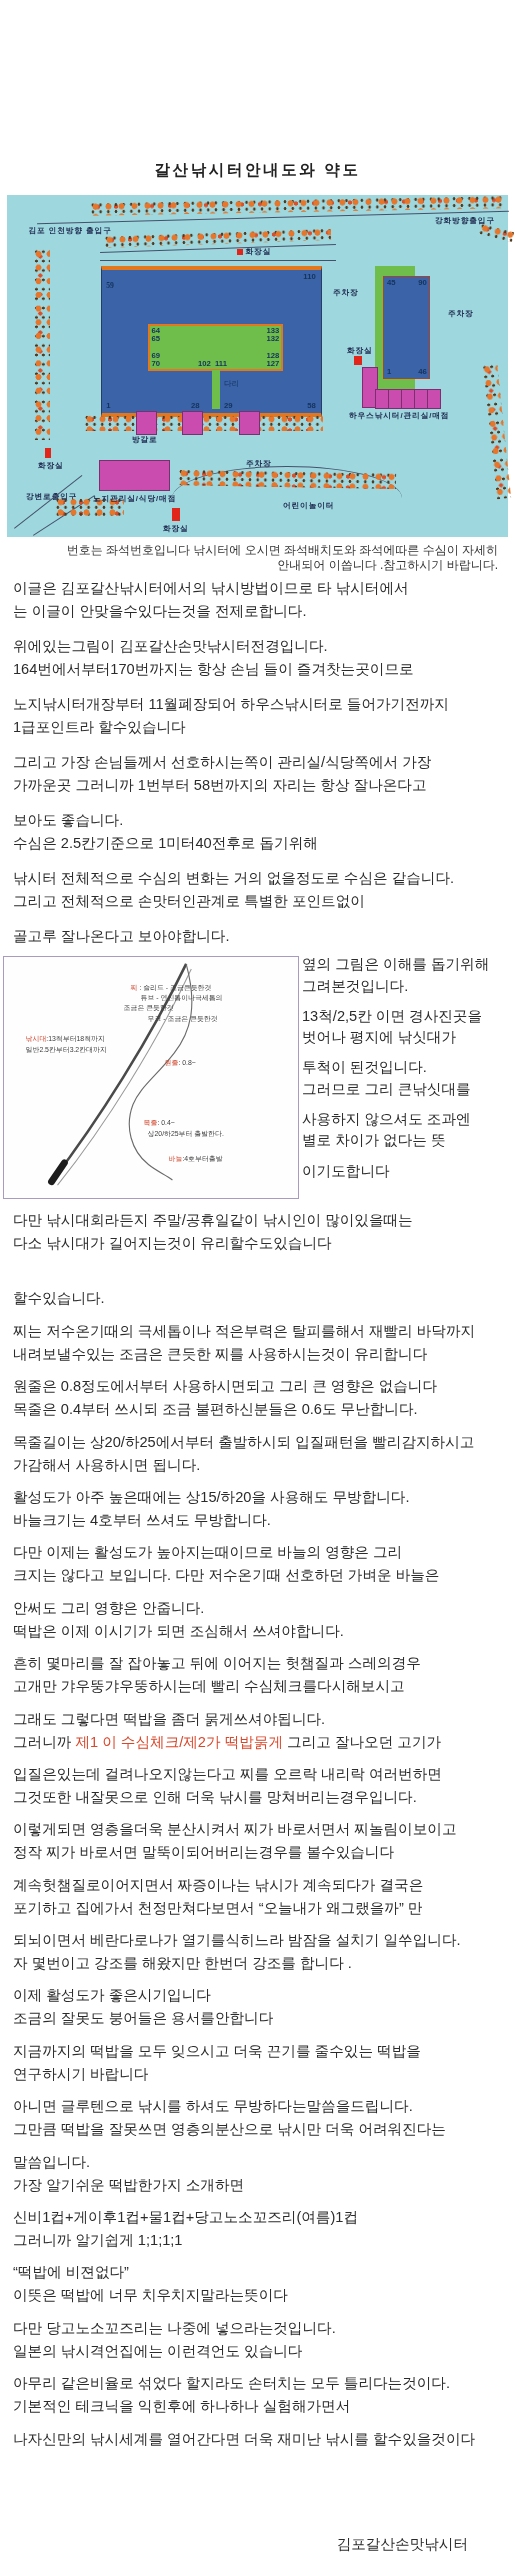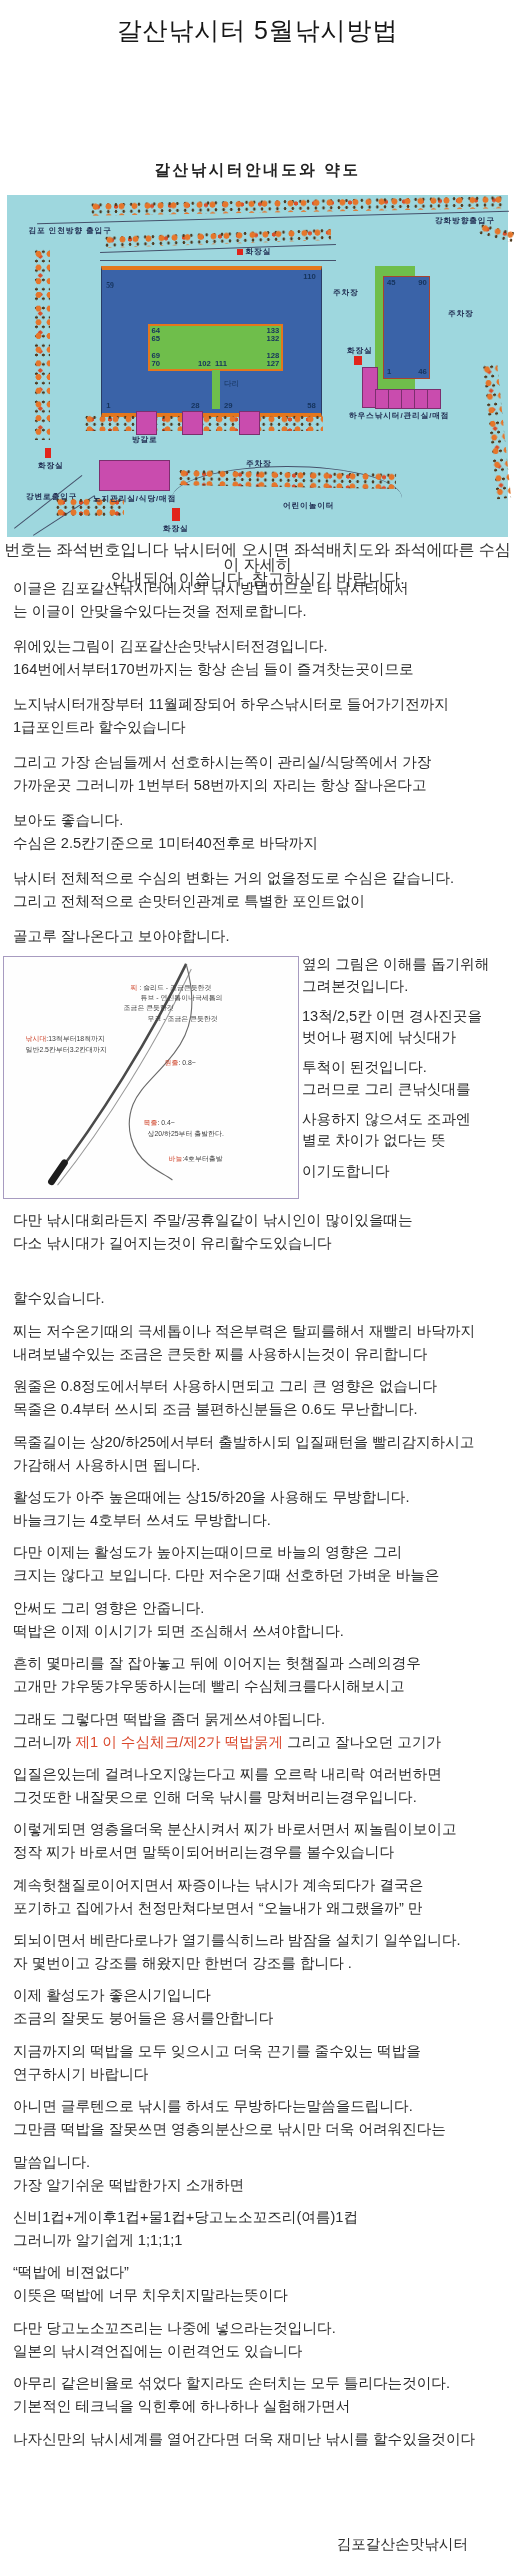--- a/index.html
+++ b/index.html
@@ -69,7 +69,6 @@
 
 <div class="page">
 
-  <h1 class="title">갈산낚시터 5월낚시방법</h1>
 
   <div class="map-caption">갈산낚시터안내도와 약도</div>
 

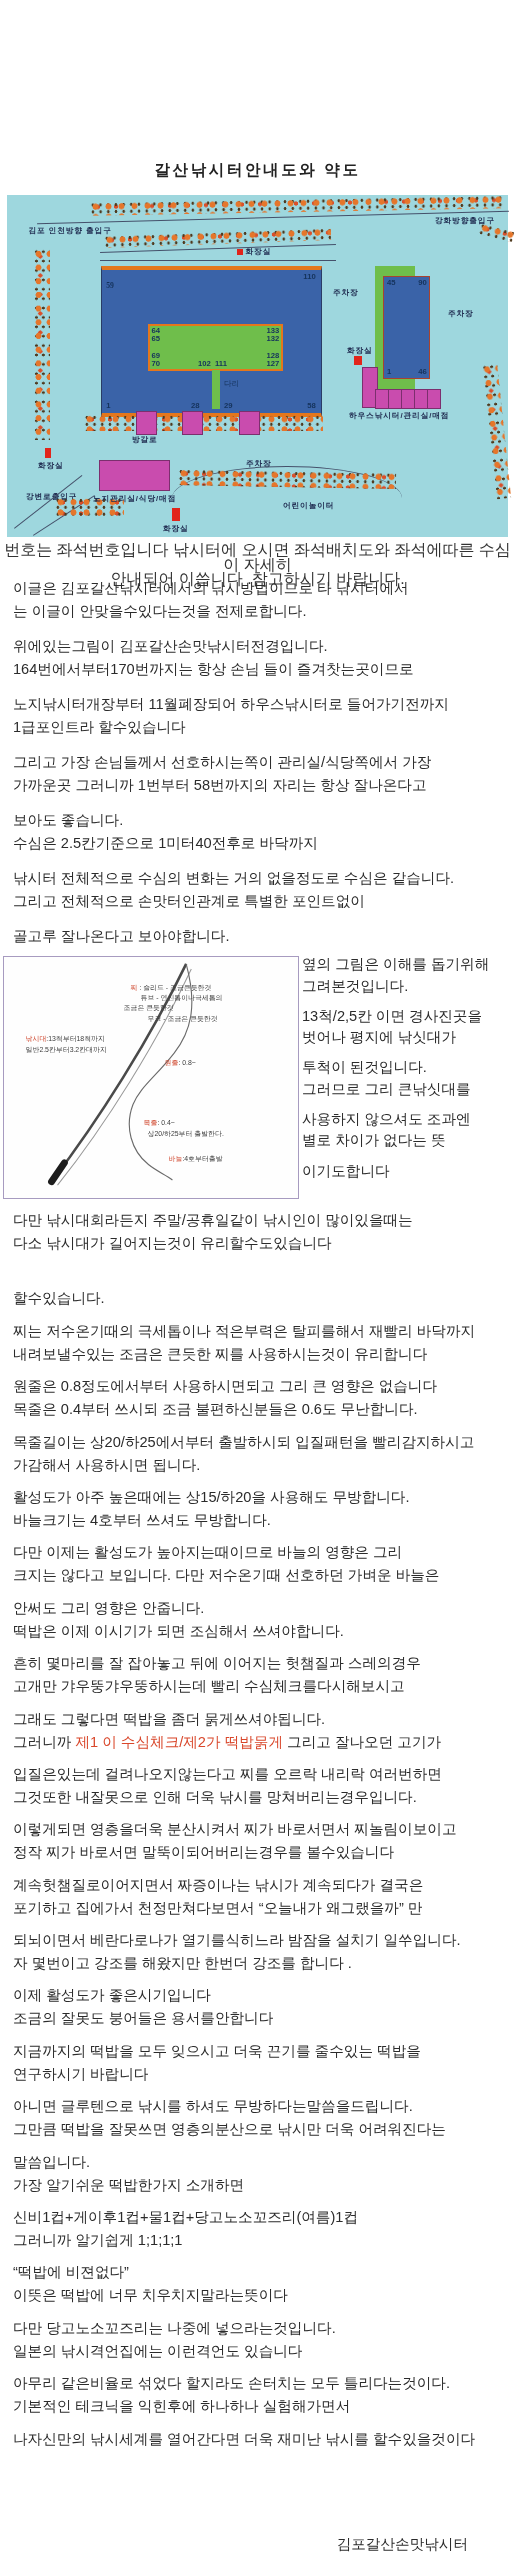--- a/index.html
+++ b/index.html
@@ -40,8 +40,8 @@
   .mag-row{background-image:repeating-linear-gradient(90deg,rgba(0,0,0,0) 0 12px,#7c2f6e 12px 13px);}
   .rsq{display:inline-block;width:6px;height:6px;background:#e1251b;margin-right:2.6px;vertical-align:-0.9px;}
 
-  .map-note{position:absolute;top:543px;left:0;right:0;text-align:center;
-     font-size:16px;line-height:14.6px;color:#333;}
+  .map-note{position:absolute;top:543px;left:0;right:17px;text-align:right;
+     font-size:12px;line-height:14.6px;color:#333;}
 
   
   .tblock{position:absolute;left:13px;right:6.9px;}

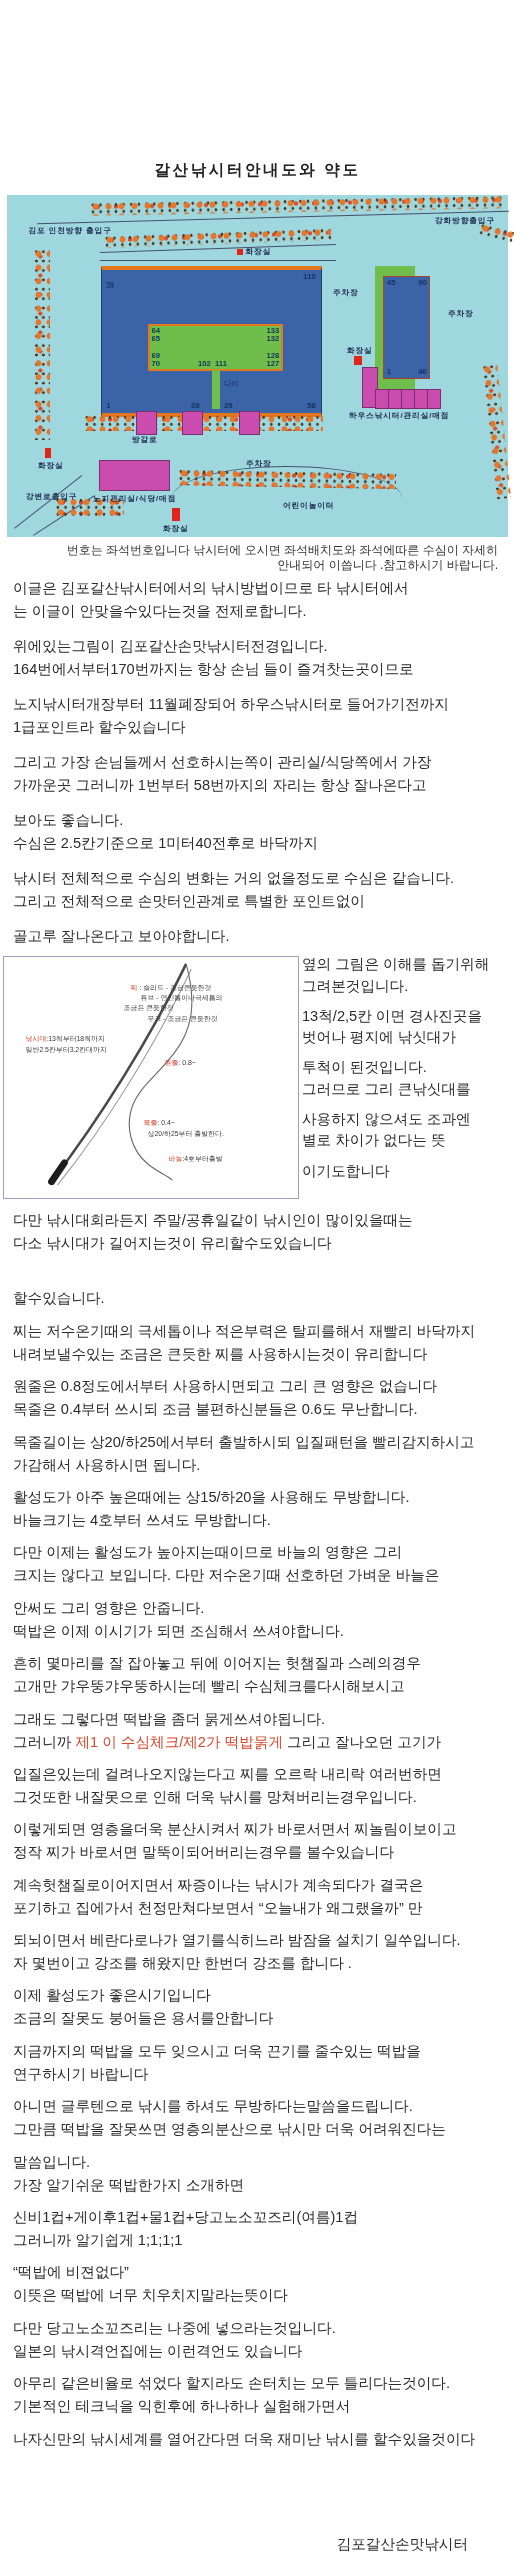--- a/index.html
+++ b/index.html
@@ -164,7 +164,7 @@
     <p class="para"><span>위에있는그림이 김포갈산손맛낚시터전경입니다.</span><br><span>164번에서부터170번까지는 항상 손님 들이 즐겨찻는곳이므로</span></p>
     <p class="para"><span>노지낚시터개장부터 11월폐장되어 하우스낚시터로 들어가기전까지</span><br><span>1급포인트라 할수있습니다</span></p>
     <p class="para"><span>그리고 가장 손님들께서 선호하시는쪽이 관리실/식당쪽에서 가장</span><br><span>가까운곳 그러니까 1번부터 58번까지의 자리는 항상 잘나온다고</span></p>
-    <p class="para"><span>보아도 좋습니다.</span><br><span>수심은 2.5칸기준으로 1미터40전후로 바닥까지</span></p>
+    <p class="para"><span>보아도 좋습니다.</span><br><span>수심은 2.5칸기준으로 1미터40전후로 돕기위해</span></p>
     <p class="para"><span>낚시터 전체적으로 수심의 변화는 거의 없을정도로 수심은 같습니다.</span><br><span>그리고 전체적으로 손맛터인관계로 특별한 포인트없이</span></p>
     <p class="para"><span>골고루 잘나온다고 보아야합니다.</span></p>
   </div>

